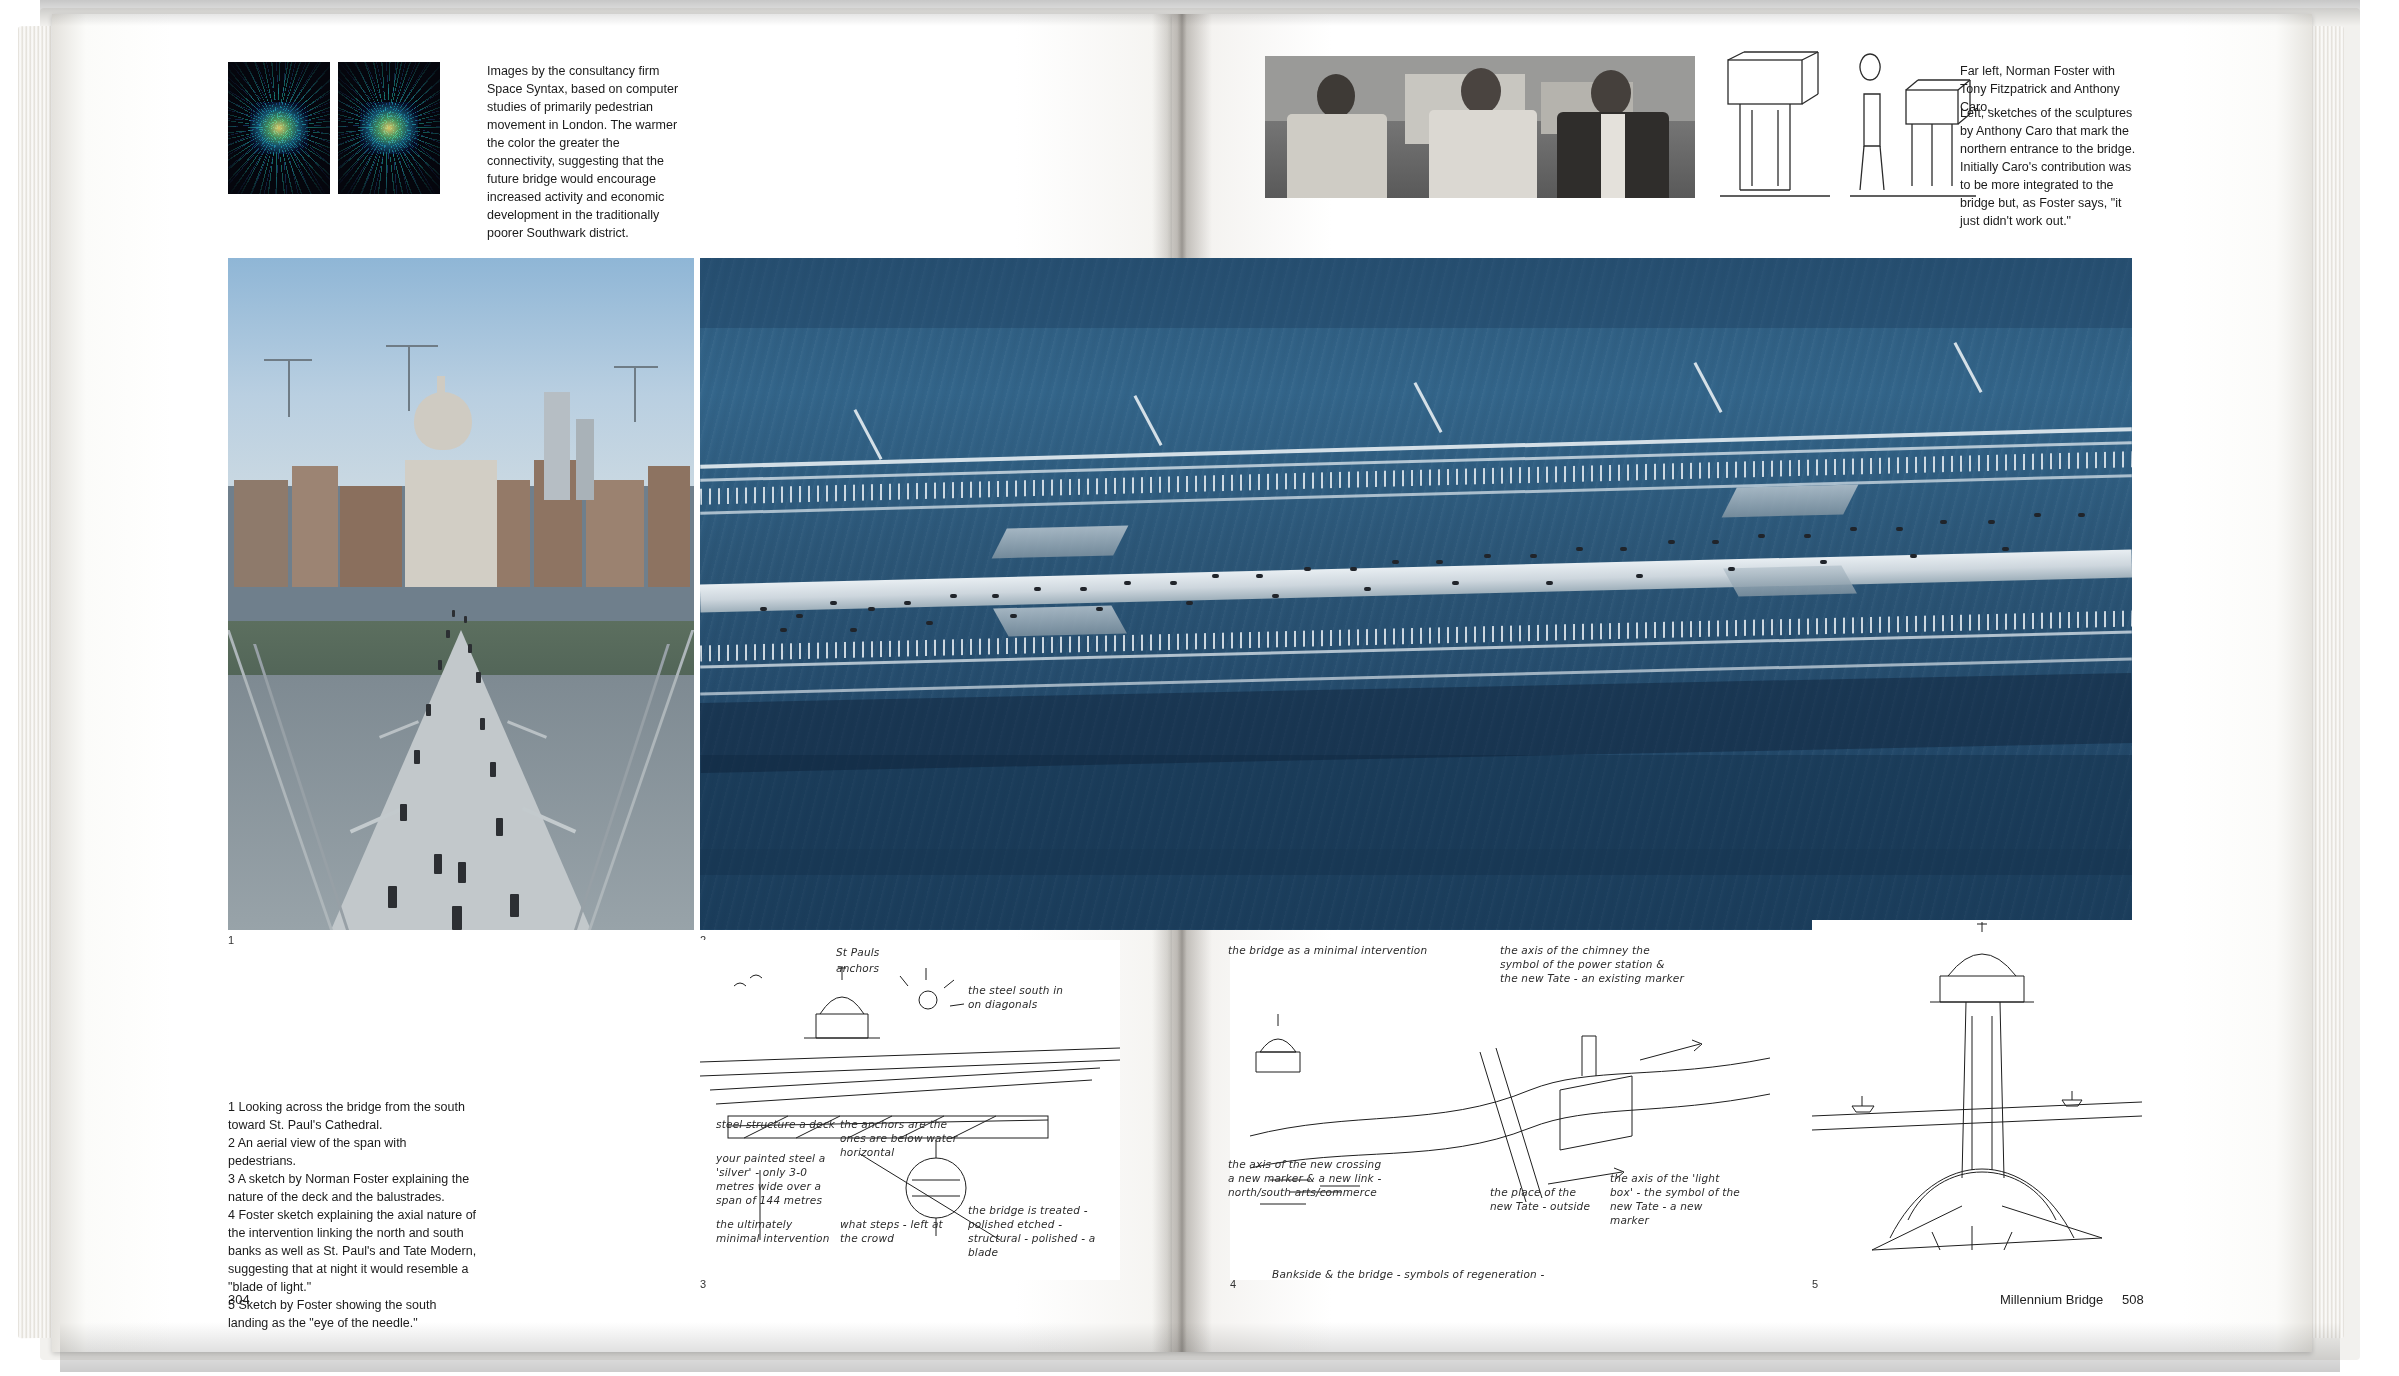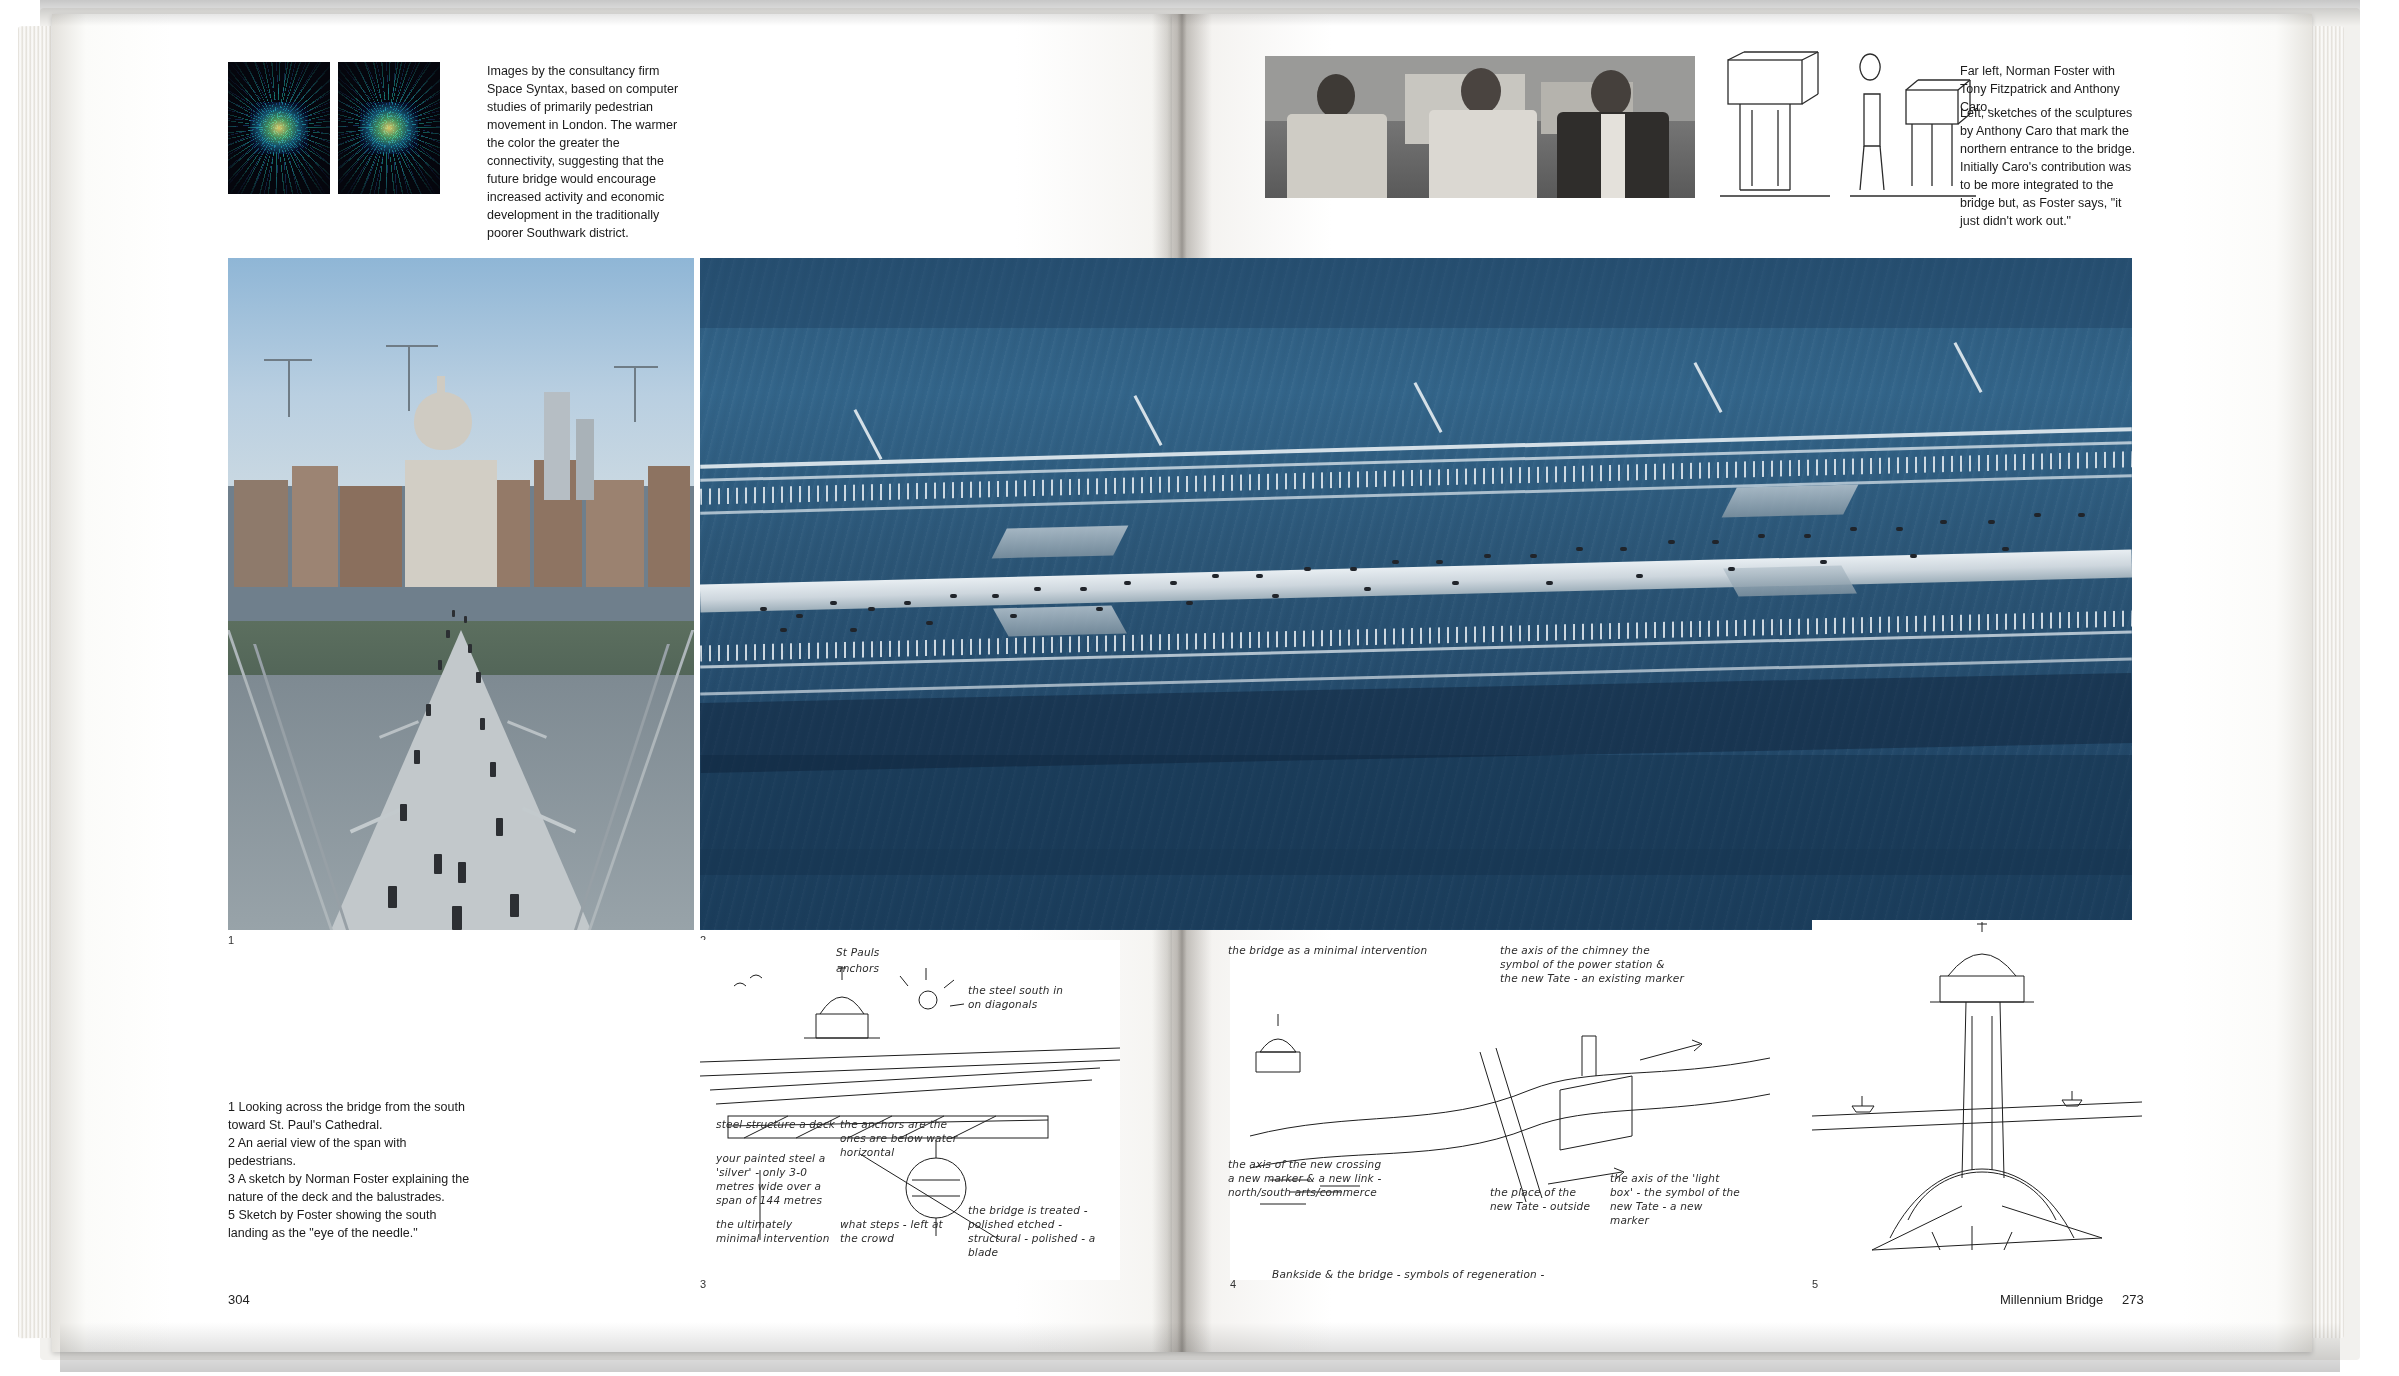--- a/index.html
+++ b/index.html
@@ -328,6 +328,7 @@
     <div>1  Looking across the bridge from the south toward St. Paul's Cathedral.</div>
     <div>2  An aerial view of the span with pedestrians.</div>
     <div>3  A sketch by Norman Foster explaining the nature of the deck and the balustrades.</div>
+    <div>4  Foster sketch explaining the axial nature of the intervention linking the north and south banks as well as St. Paul's and Tate Modern, suggesting that at night it would resemble a "blade of light."</div>
     <div>5  Sketch by Foster showing the south landing as the "eye of the needle."</div>
   </div>
 

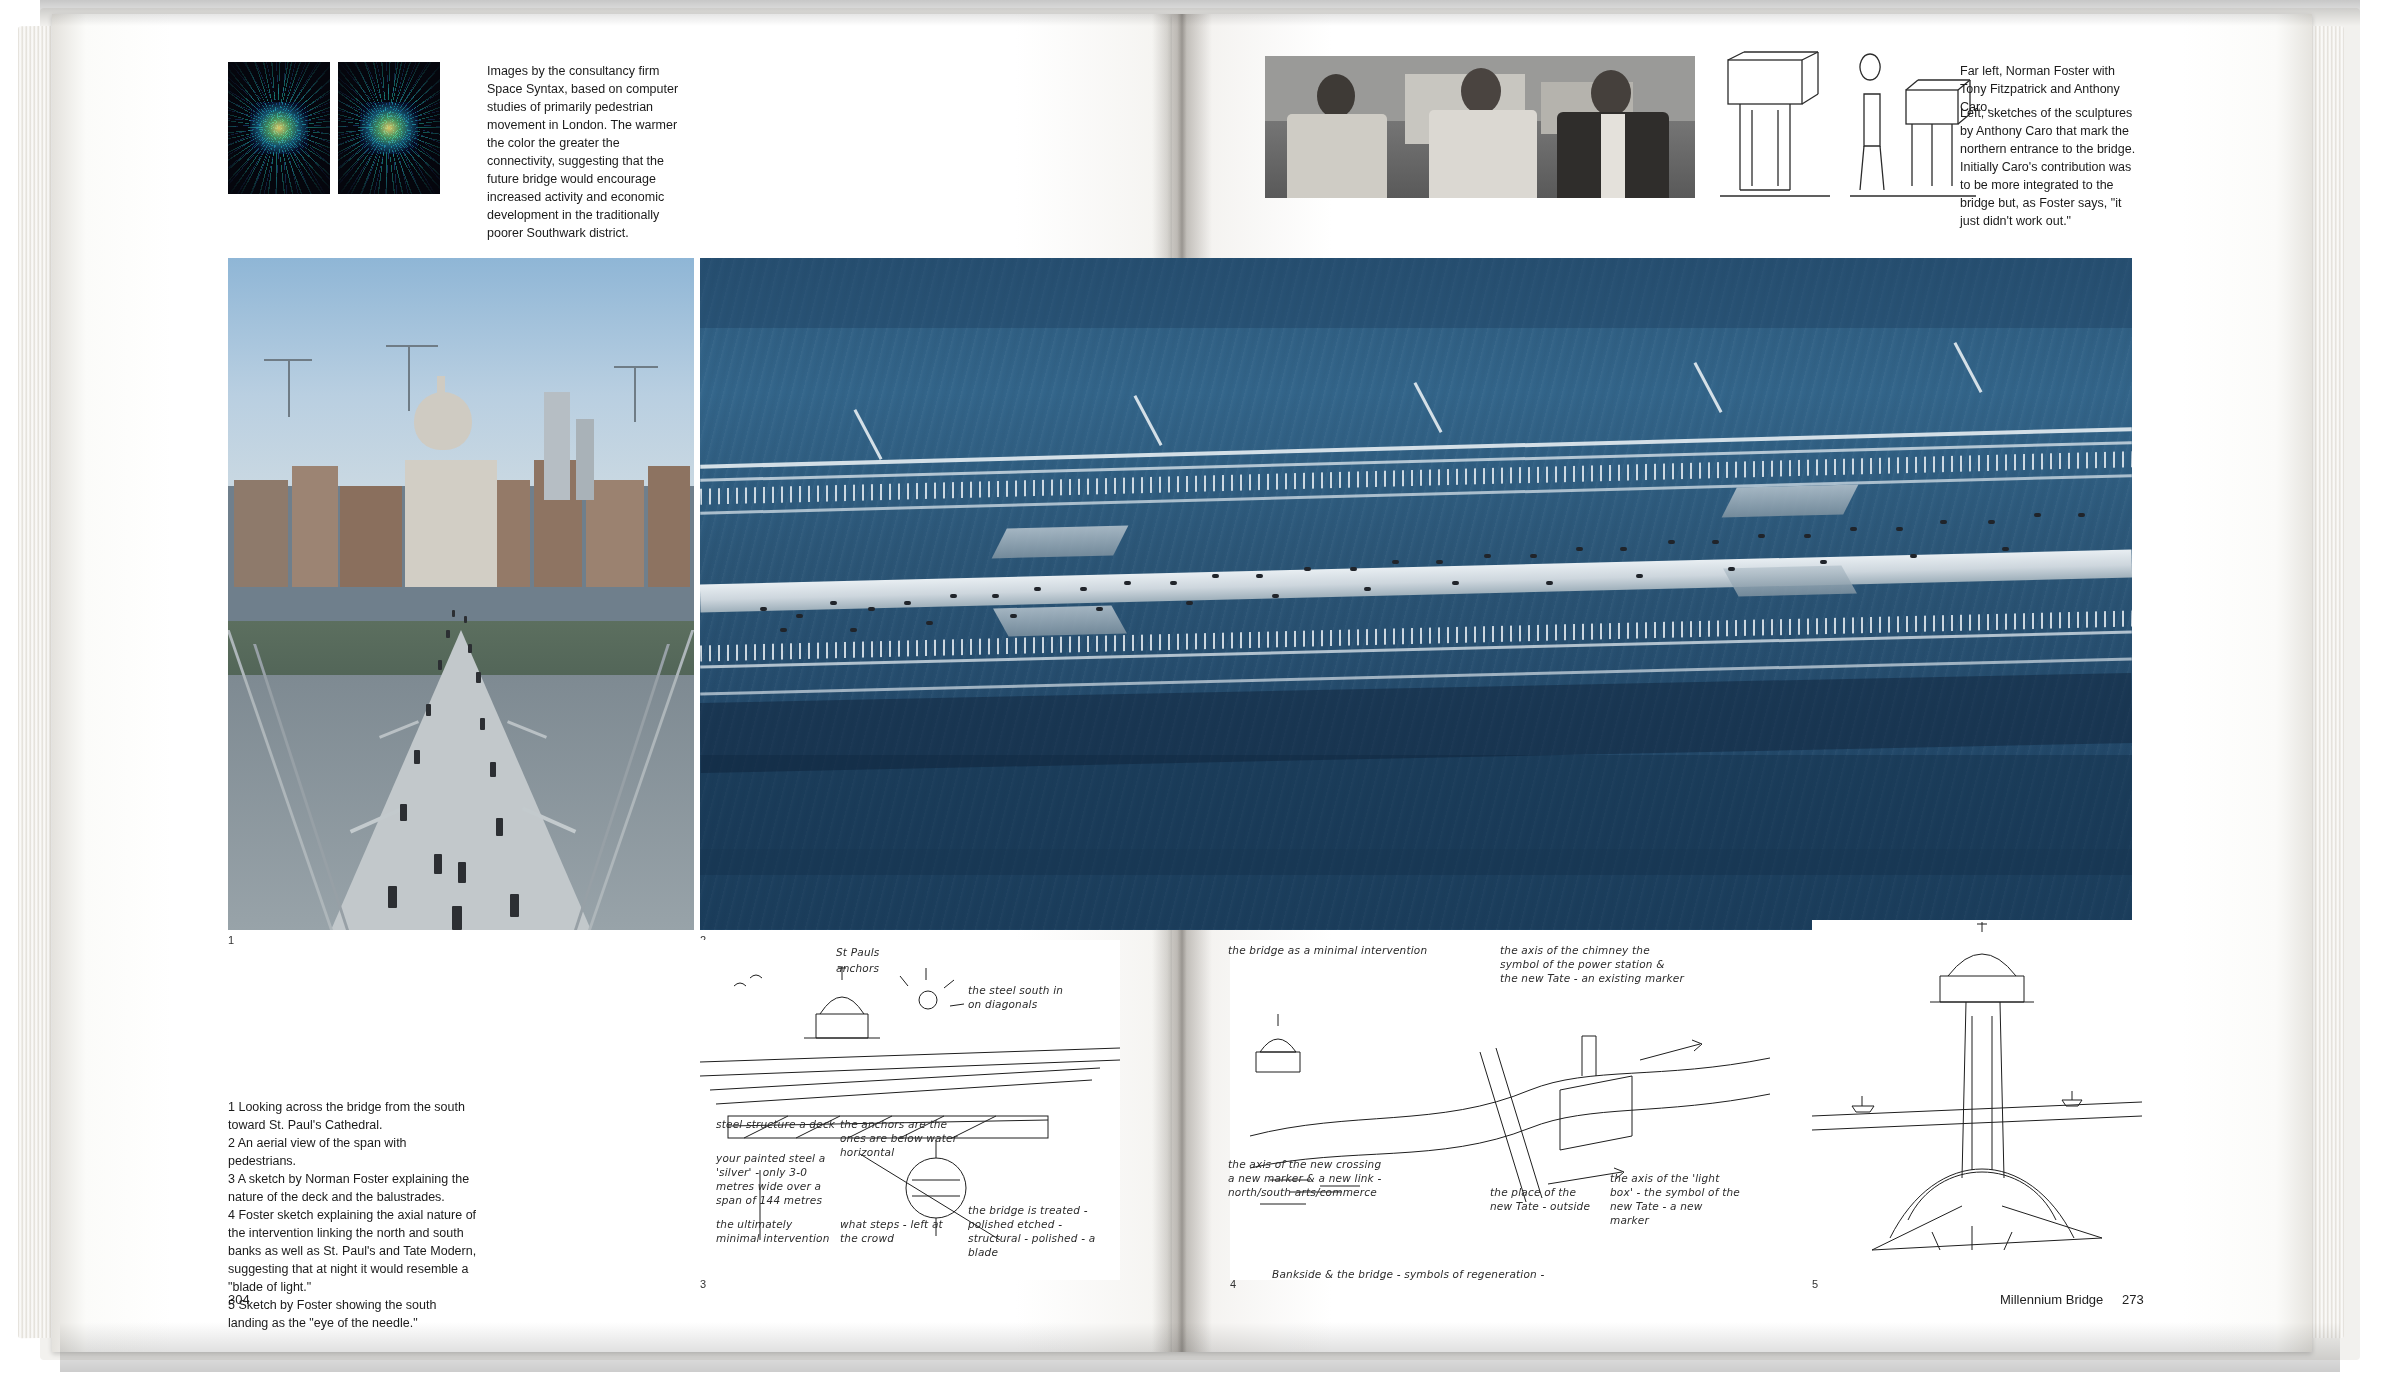--- a/index.html
+++ b/index.html
@@ -498,7 +498,7 @@
   <div class="fignum" style="left:1812px;top:1278px;">5</div>
 
   <div class="folio" style="left:2000px;top:1292px;">Millennium Bridge</div>
-  <div class="folio" style="left:2122px;top:1292px;">273</div>
+  <div class="folio" style="left:2122px;top:1292px;">508</div>
 
   <div class="shadow-top"></div>
   <div class="shadow-bottom"></div>

